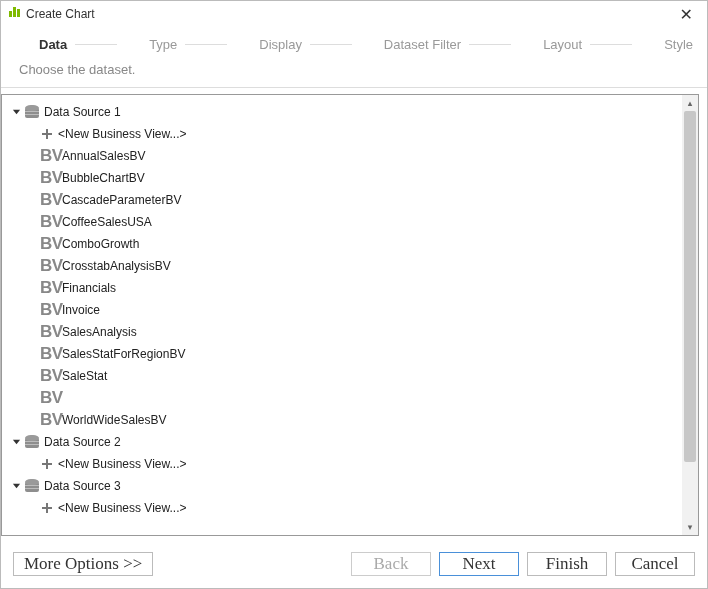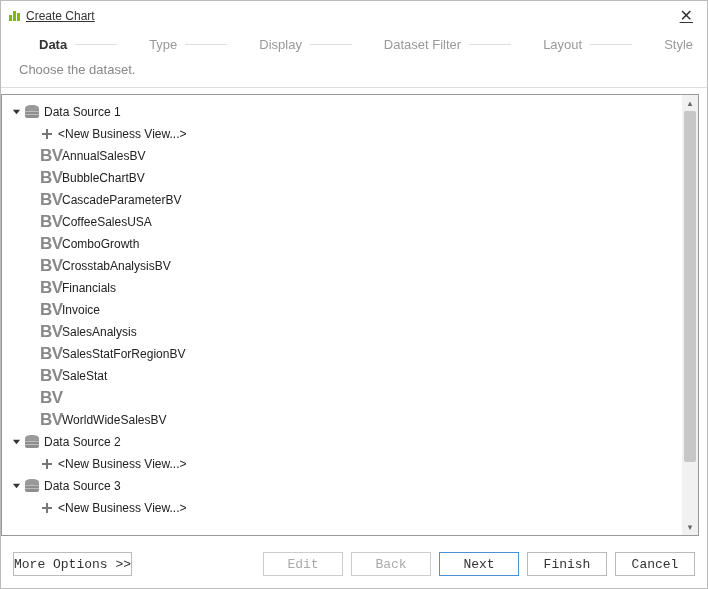--- a/index.html
+++ b/index.html
@@ -18,10 +18,9 @@
   }
   .titlebar {
     display: flex;
-    align-items: center;
+    align-items: flex-start;
     padding: 6px 10px 4px 8px;
     height: 28px;
-    text-decoration: underline;
   }
   .titlebar .app-icon { margin-right: 6px; display:flex; align-items:flex-end; gap:1px; }
   .app-icon .bar { width:3px; background:#7fba00; display:inline-block; }

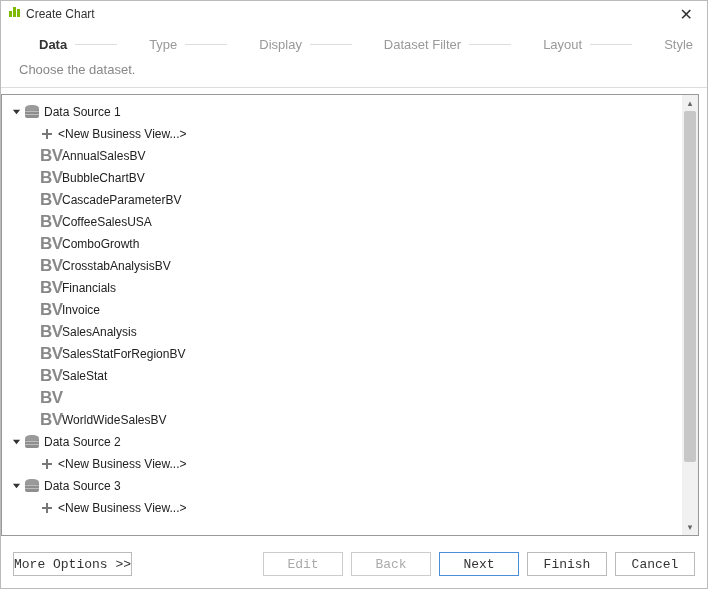--- a/index.html
+++ b/index.html
@@ -101,11 +101,11 @@
     min-width:80px;
     border:1px solid #bbb;
     background:#fff;
-    font-size:13px;
+    font-size:17px;
     color:#333;
-    padding:0 0;
+    padding:0 10px;
     cursor:default;
-    font-family: Liberation Mono, monospace;
+    font-family: Liberation Serif, serif;
   }
   .btn:disabled { color:#aaa; border-color:#ccc; background:#fff; }
   .btn.primary { border-color:#4a90d9; }

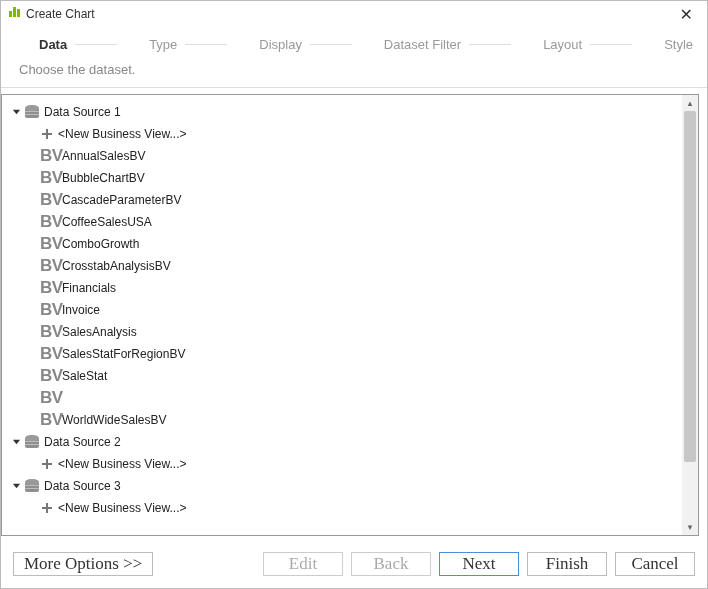--- a/index.html
+++ b/index.html
@@ -277,7 +277,6 @@
 <div class="footer">
   <button class="btn more">More Options &gt;&gt;</button>
   <span class="spacer"></span>
-  <button class="btn" disabled="">Edit</button>
   <button class="btn" disabled="">Back</button>
   <button class="btn primary">Next</button>
   <button class="btn">Finish</button>

